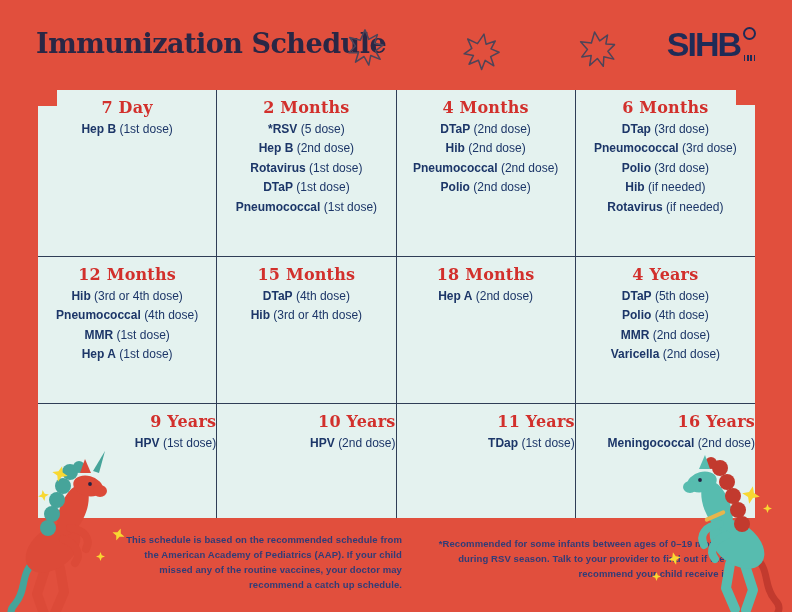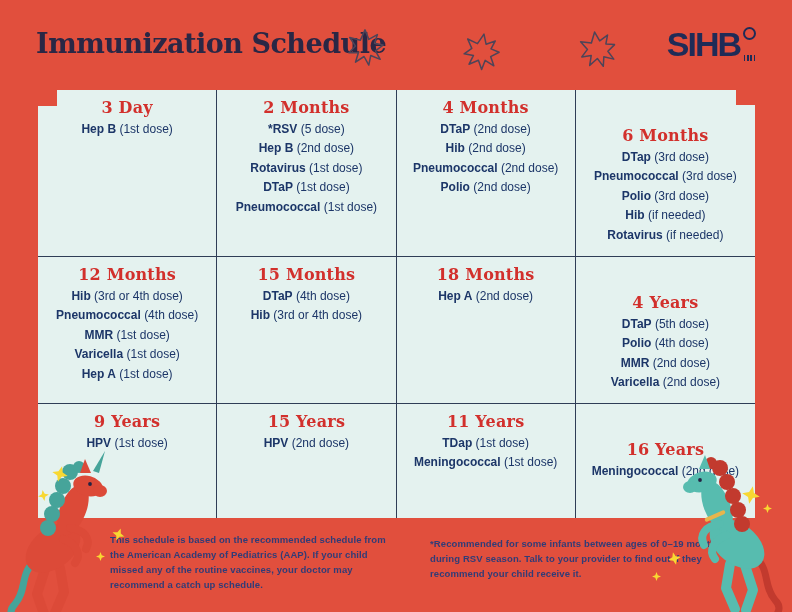--- a/index.html
+++ b/index.html
@@ -113,7 +113,7 @@
 
 <div class="grid">
     <div class="cell">
-      <div class="age">3 Day</div>
+      <div class="age">7 Day</div>
       <div class="entry"><span class="vax">Hep B</span> <span class="dose">(1st dose)</span></div>
     </div>
     <div class="cell">

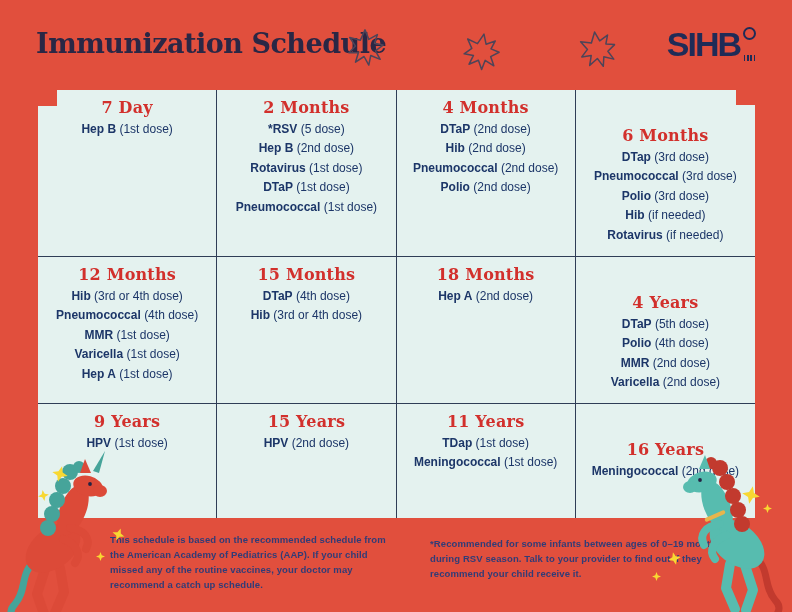--- a/index.html
+++ b/index.html
@@ -40,7 +40,7 @@
     border-bottom:1px solid var(--grid-line,#2F3E56);
     box-sizing:border-box;text-align:center;padding-top:7px;
   }
-  .cell:nth-child(4n){border-right:none;margin-top:28px;}
+  .cell:nth-child(4n){border-right:none;}
   .cell:nth-child(n+9){border-bottom:none;}
   .age{
     font-family:"DejaVu Serif", serif;font-weight:bold;font-size:16px;line-height:21px;

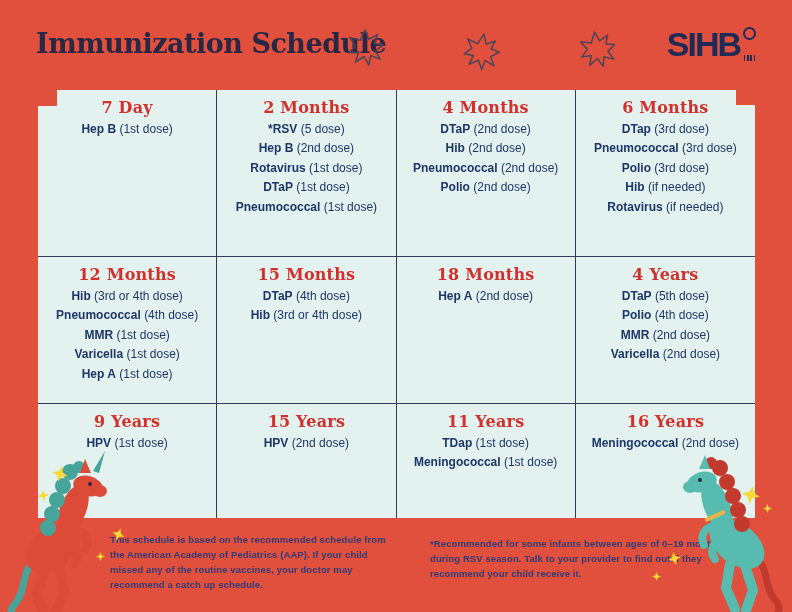--- a/index.html
+++ b/index.html
@@ -144,7 +144,6 @@
       <div class="entry"><span class="vax">Hib</span> <span class="dose">(3rd or 4th dose)</span></div>
       <div class="entry"><span class="vax">Pneumococcal</span> <span class="dose">(4th dose)</span></div>
       <div class="entry"><span class="vax">MMR</span> <span class="dose">(1st dose)</span></div>
-      <div class="entry"><span class="vax">Varicella</span> <span class="dose">(1st dose)</span></div>
       <div class="entry"><span class="vax">Hep A</span> <span class="dose">(1st dose)</span></div>
     </div>
     <div class="cell">

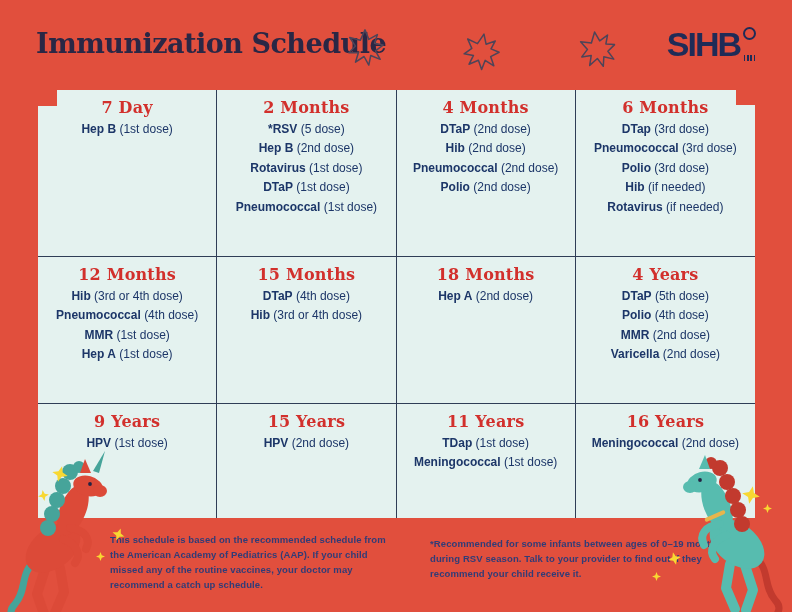--- a/index.html
+++ b/index.html
@@ -41,7 +41,7 @@
     box-sizing:border-box;text-align:center;padding-top:7px;
   }
   .cell:nth-child(4n){border-right:none;}
-  .cell:nth-child(n+9){border-bottom:none;}
+  .cell:nth-child(n+9){border-bottom:none;text-align:right;}
   .age{
     font-family:"DejaVu Serif", serif;font-weight:bold;font-size:16px;line-height:21px;
     color:var(--heading-red,#D2302C);margin-bottom:2px;letter-spacing:0.2px;

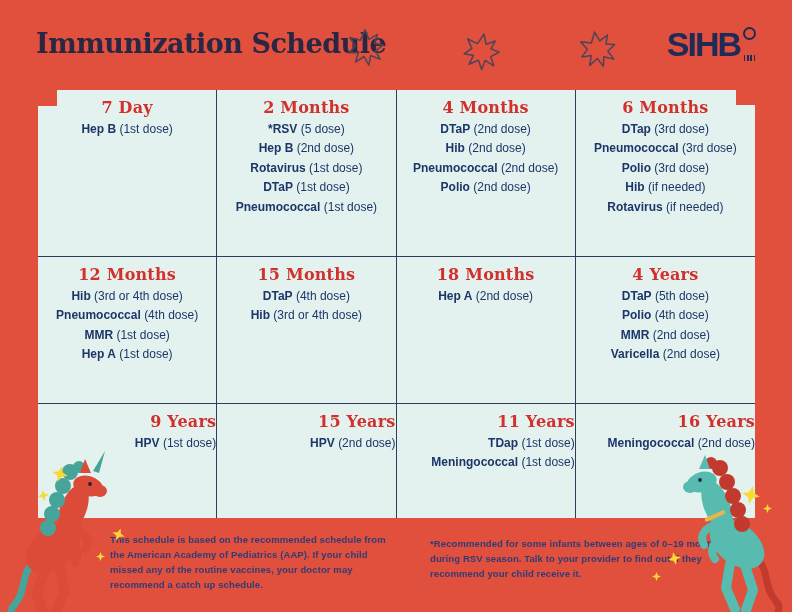--- a/index.html
+++ b/index.html
@@ -167,7 +167,7 @@
       <div class="entry"><span class="vax">HPV</span> <span class="dose">(1st dose)</span></div>
     </div>
     <div class="cell">
-      <div class="age">15 Years</div>
+      <div class="age">10 Years</div>
       <div class="entry"><span class="vax">HPV</span> <span class="dose">(2nd dose)</span></div>
     </div>
     <div class="cell">

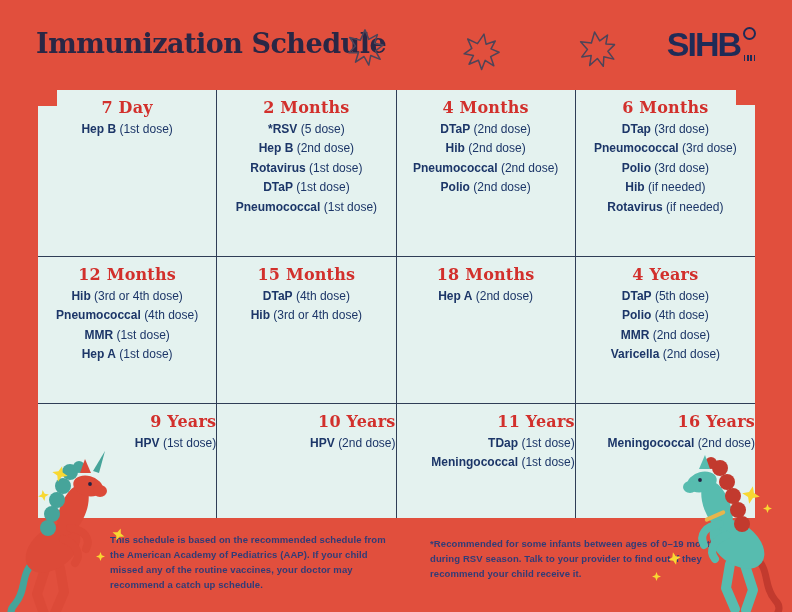--- a/index.html
+++ b/index.html
@@ -173,7 +173,6 @@
     <div class="cell">
       <div class="age">11 Years</div>
       <div class="entry"><span class="vax">TDap</span> <span class="dose">(1st dose)</span></div>
-      <div class="entry"><span class="vax">Meningococcal</span> <span class="dose">(1st dose)</span></div>
     </div>
     <div class="cell">
       <div class="age">16 Years</div>

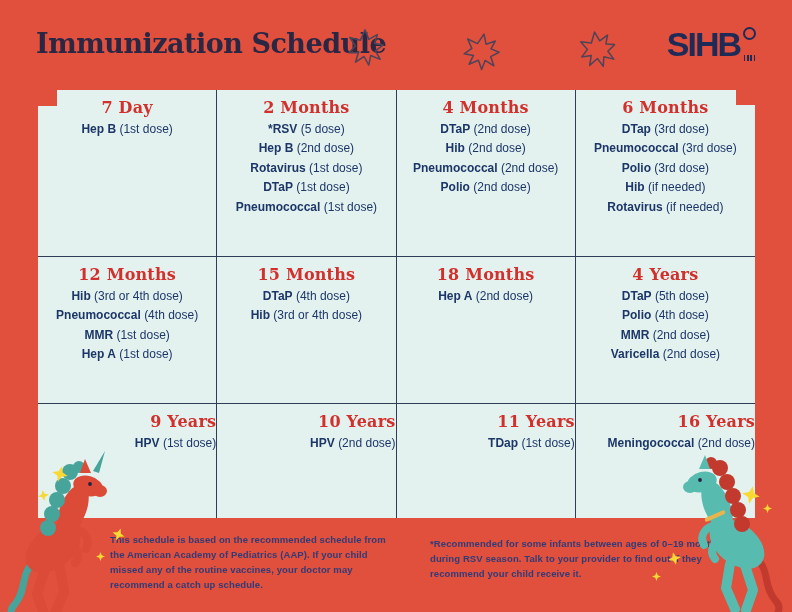--- a/index.html
+++ b/index.html
@@ -56,7 +56,7 @@
   
   .footnote{
     position:absolute;font-size:9.5px;font-weight:bold;line-height:15px;
-    color:var(--footnote-navy,#313C77);letter-spacing:0.1px;z-index:2;
+    color:var(--footnote-navy,#313C77);letter-spacing:0.1px;z-index:2;text-align:right;
   }
   .footnote-left{left:110px;top:532px;width:292px;}
   .footnote-right{left:430px;top:536px;width:300px;}

